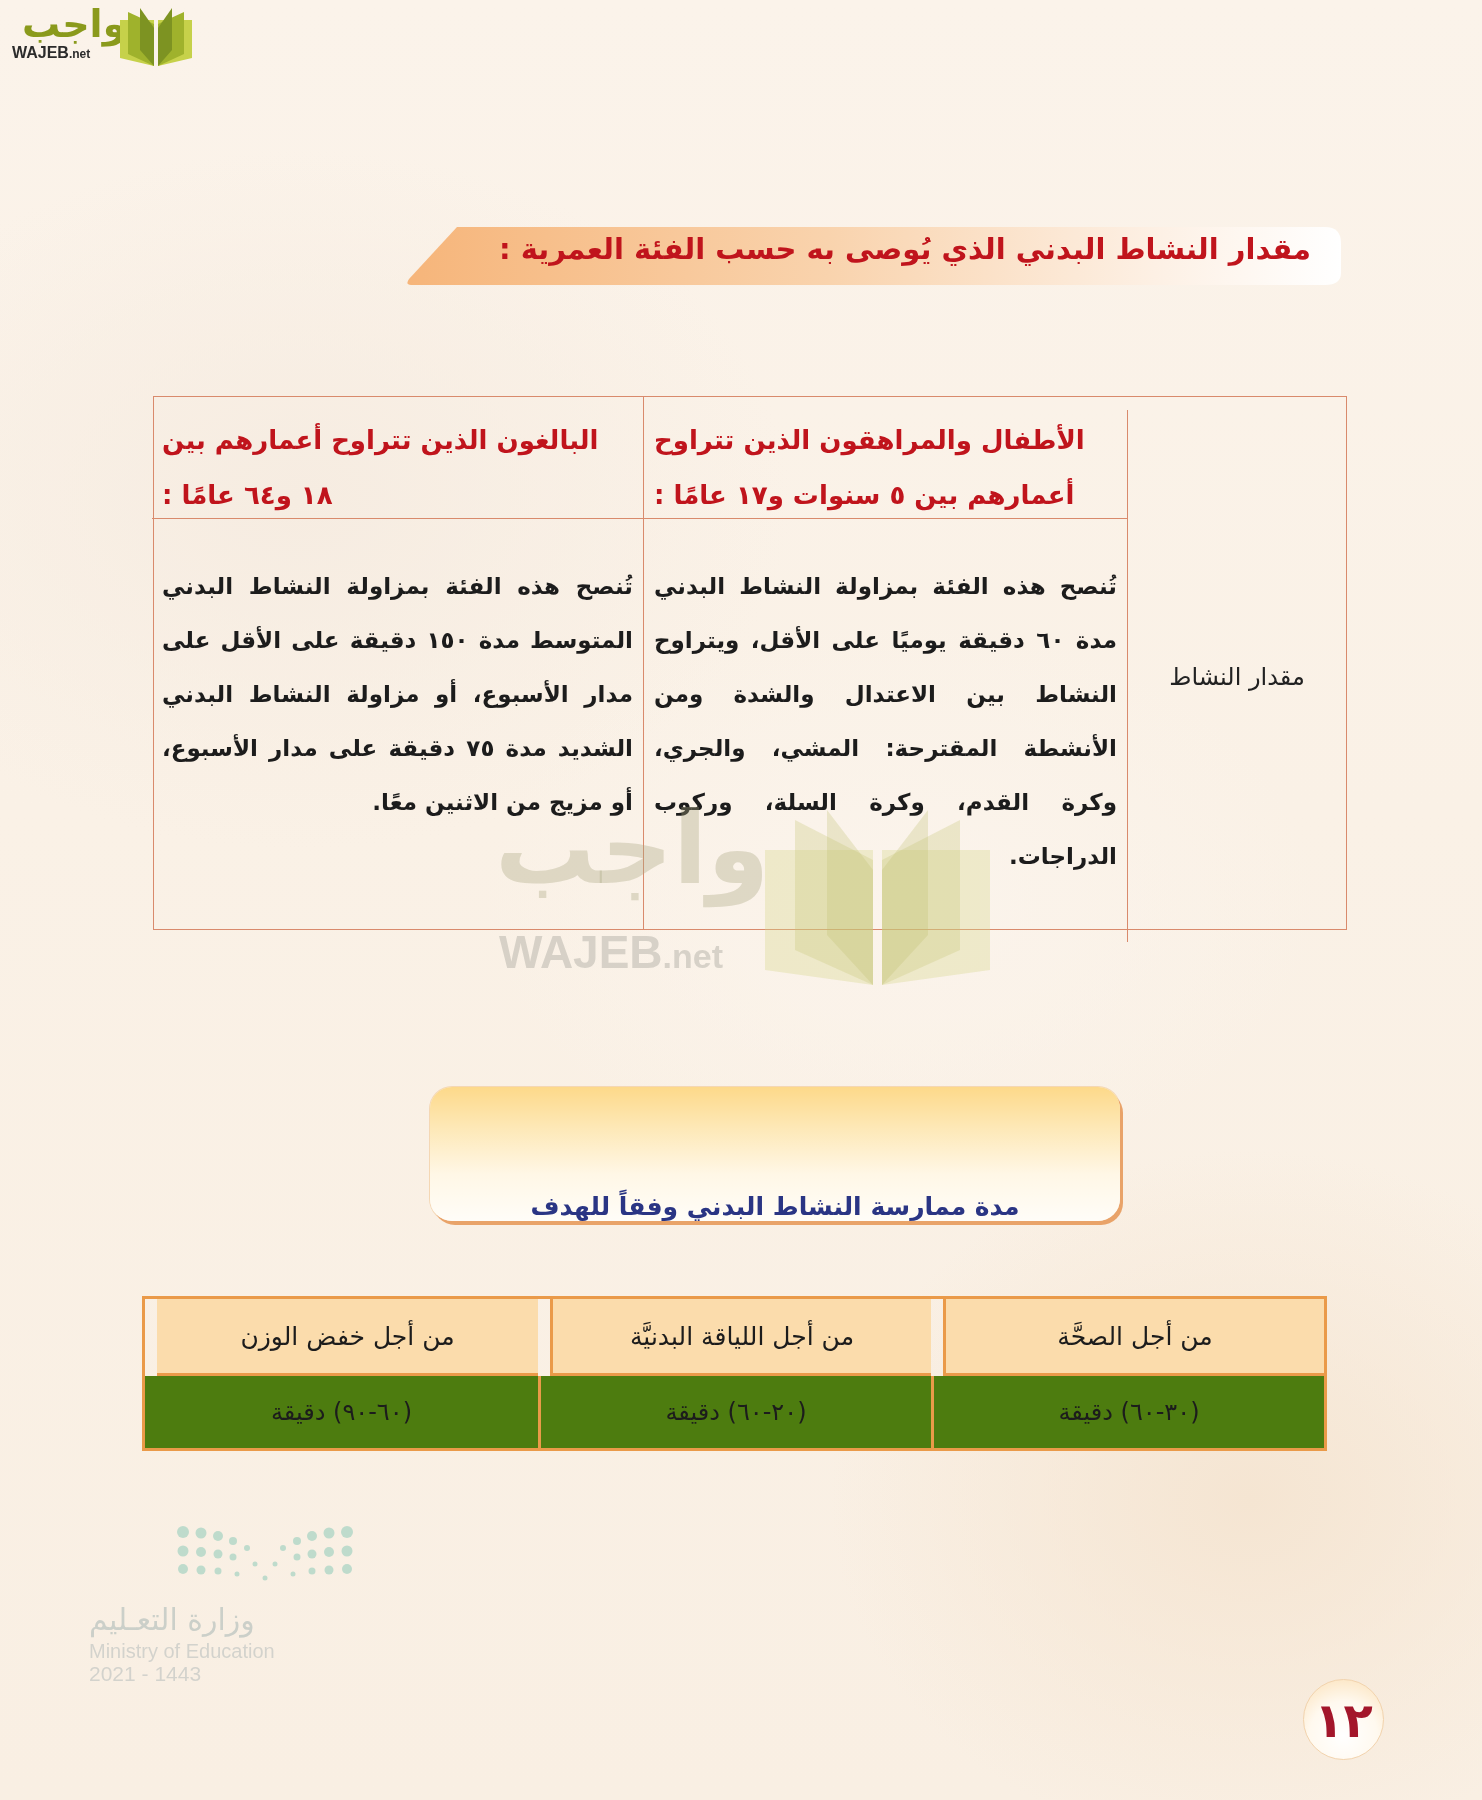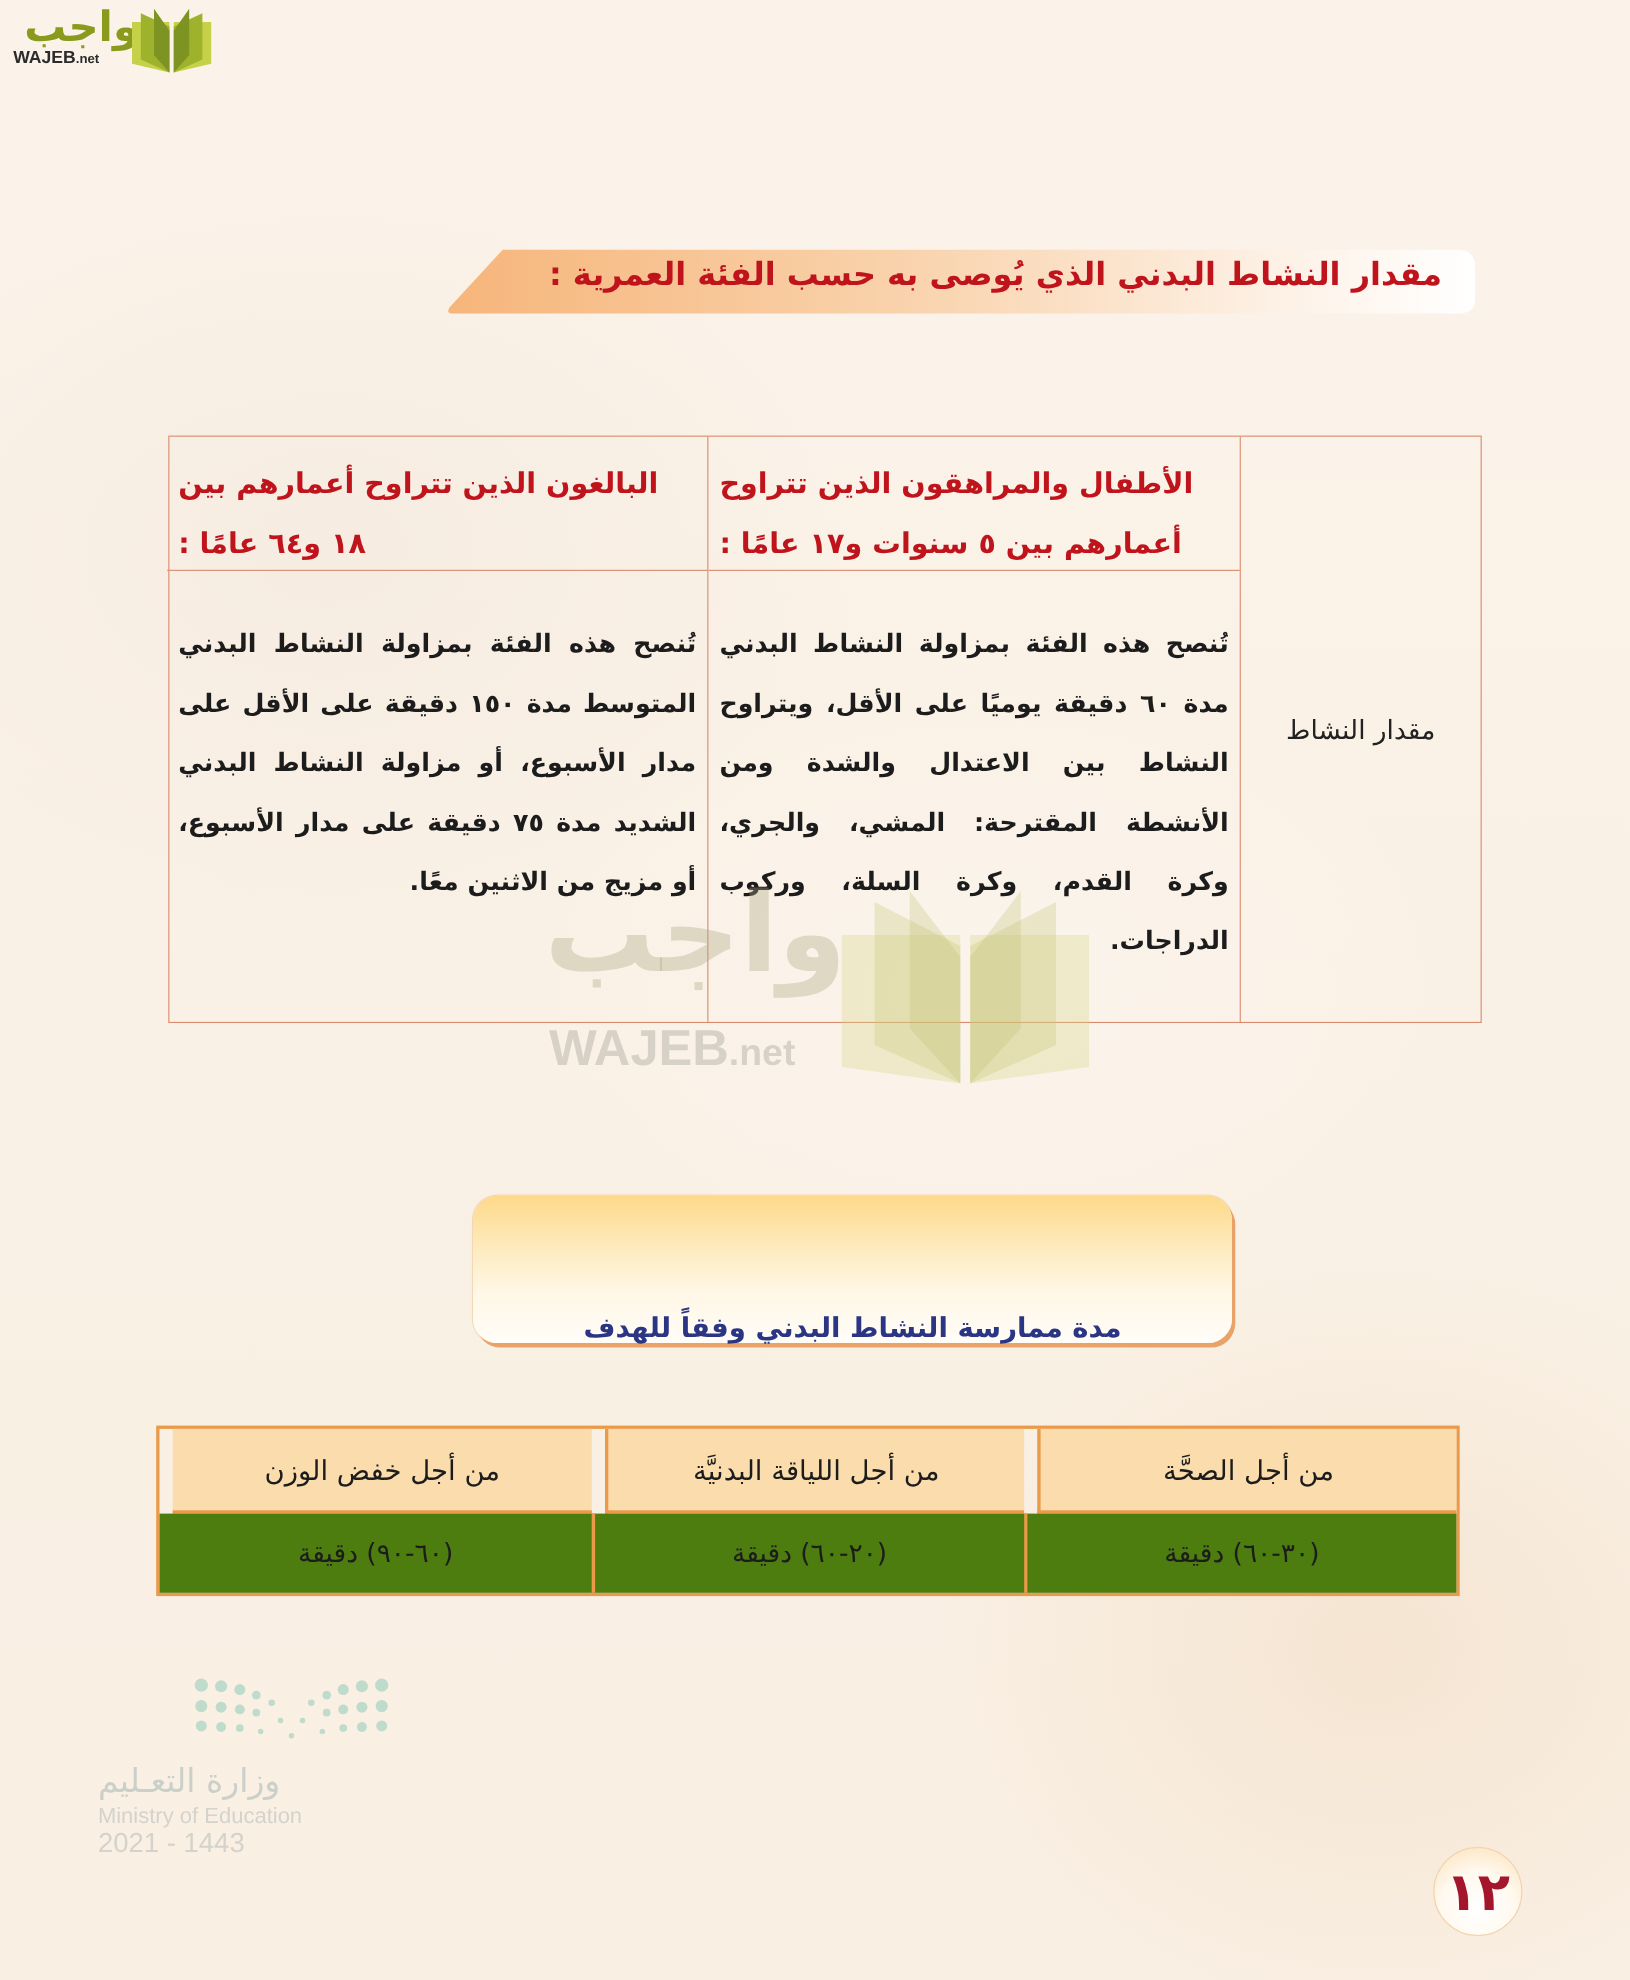--- a/index.html
+++ b/index.html
@@ -52,7 +52,7 @@
     direction: rtl;
   }
   .main-table .col-label {
-    position: absolute; right: 0; top: 0; width: 219px; height: 100%;
+    position: absolute; right: 0; top: 13px; width: 219px; height: 100%;
     border-left: 1.5px solid #d98a6c;
     display: flex; align-items: center; justify-content: center;
     font-size: 24px; color: #222;

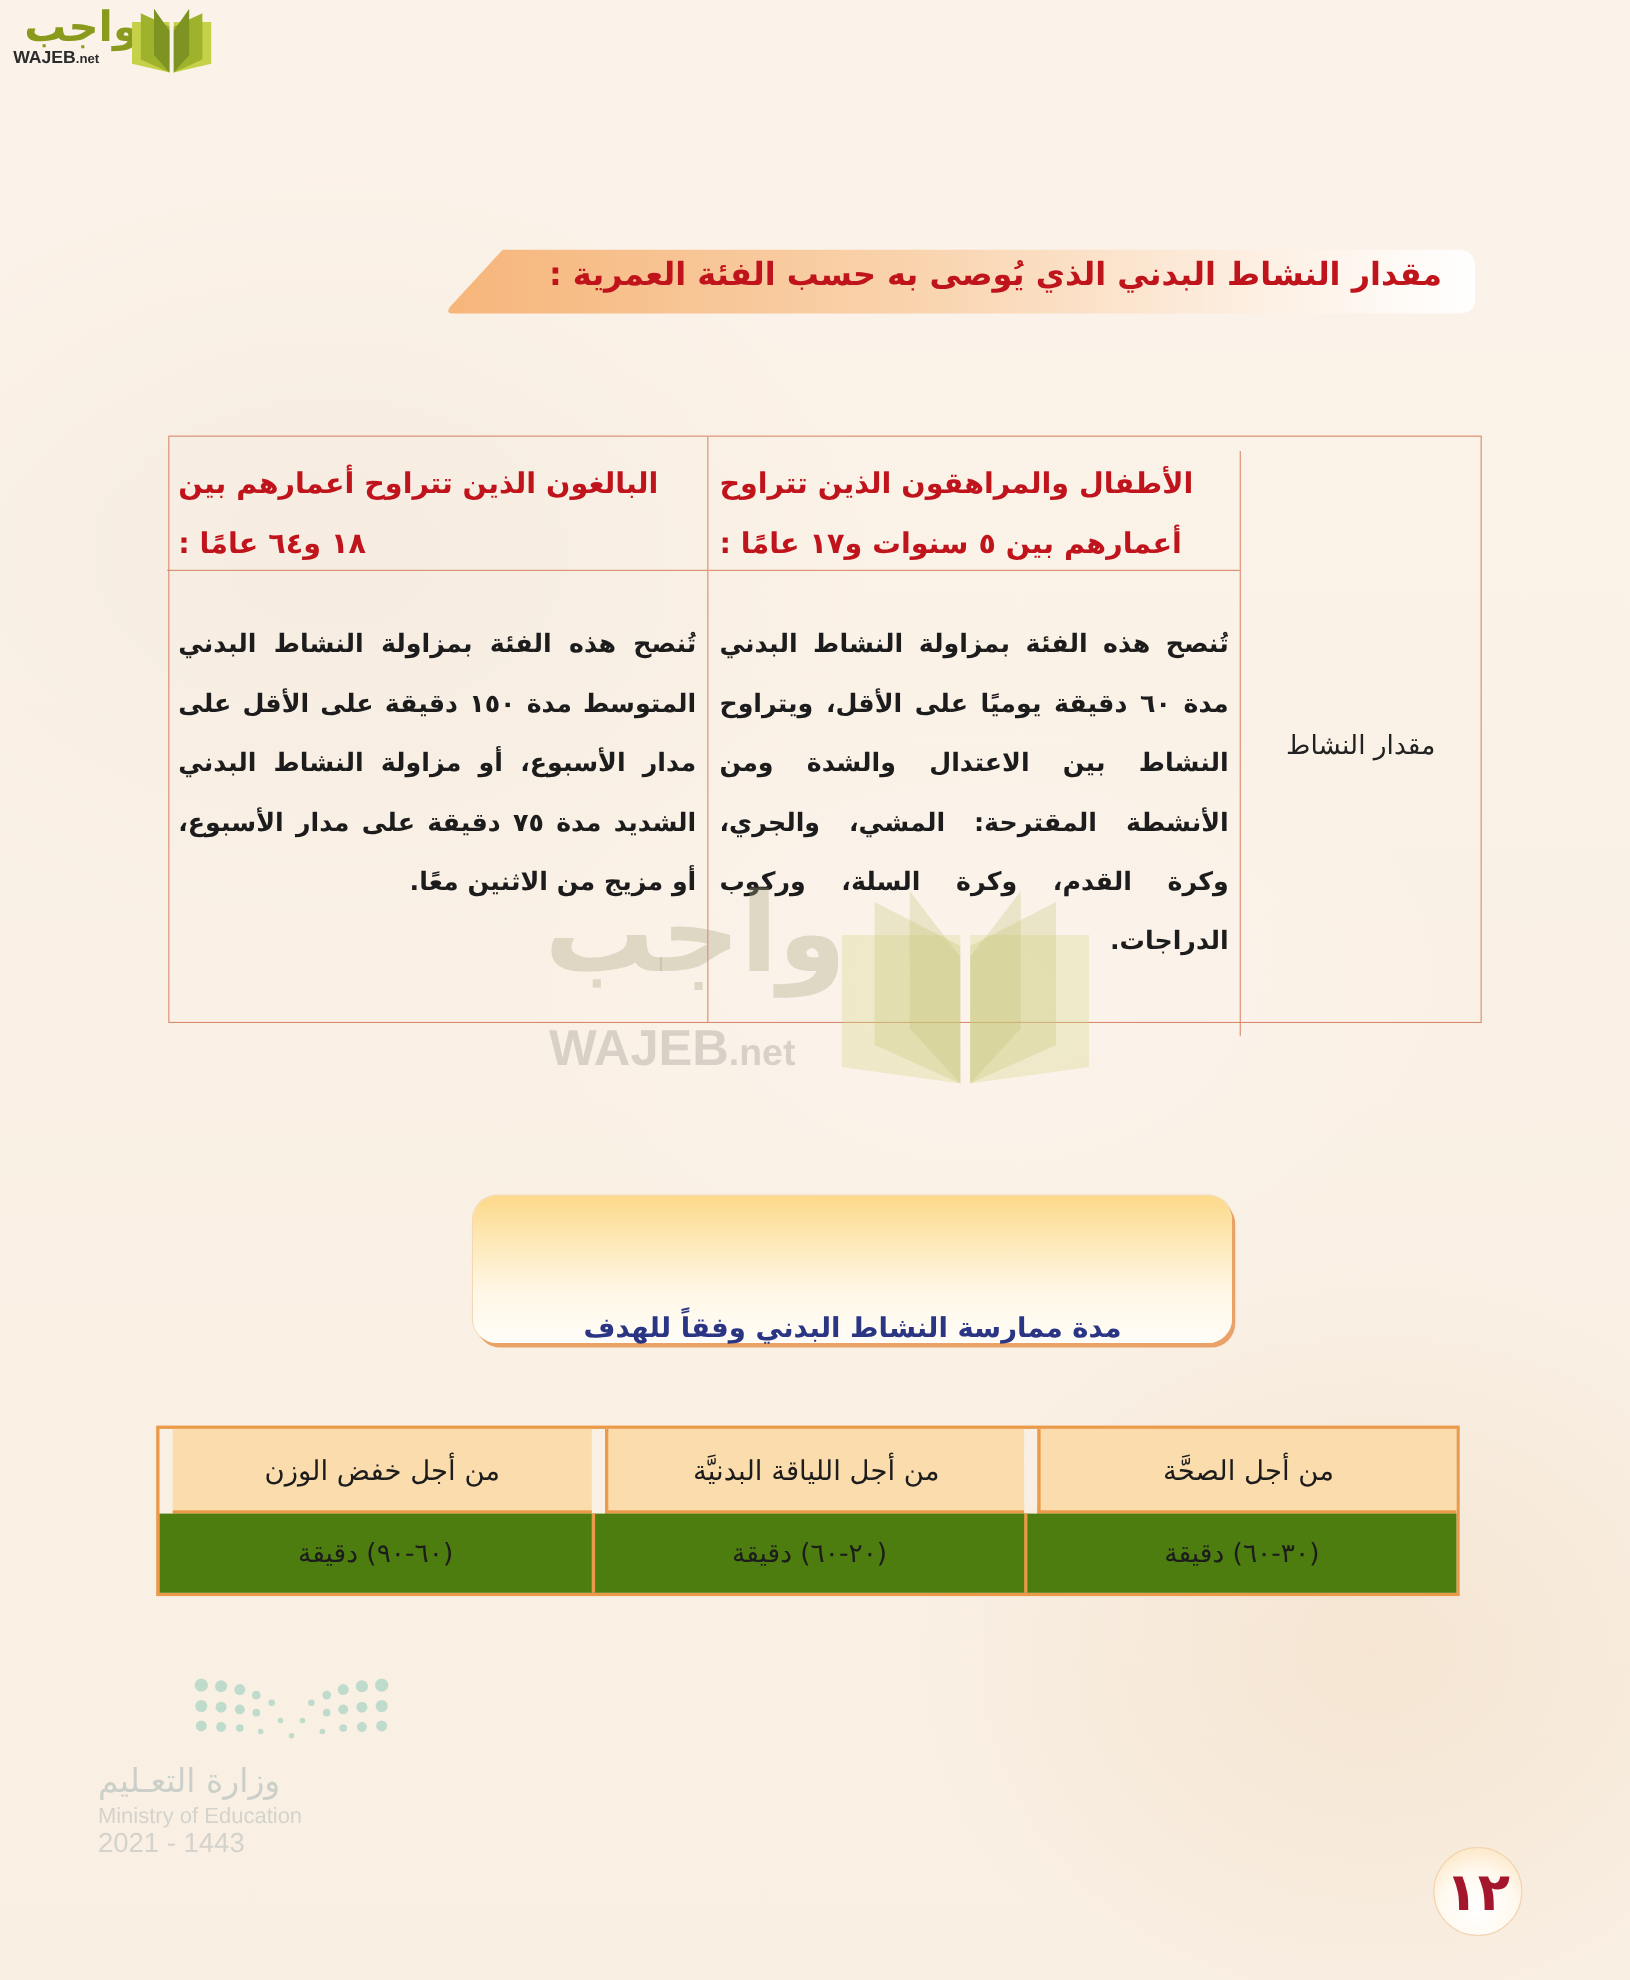--- a/index.html
+++ b/index.html
@@ -146,7 +146,7 @@
   }
   .ministry .min-year {
     position: absolute; left: 4px; top: 138px;
-    font-size: 25px; color: #b5bcbb; font-family: "Liberation Sans", sans-serif;
+    font-size: 21px; color: #b5bcbb; font-family: "Liberation Sans", sans-serif;
   }
 
   

